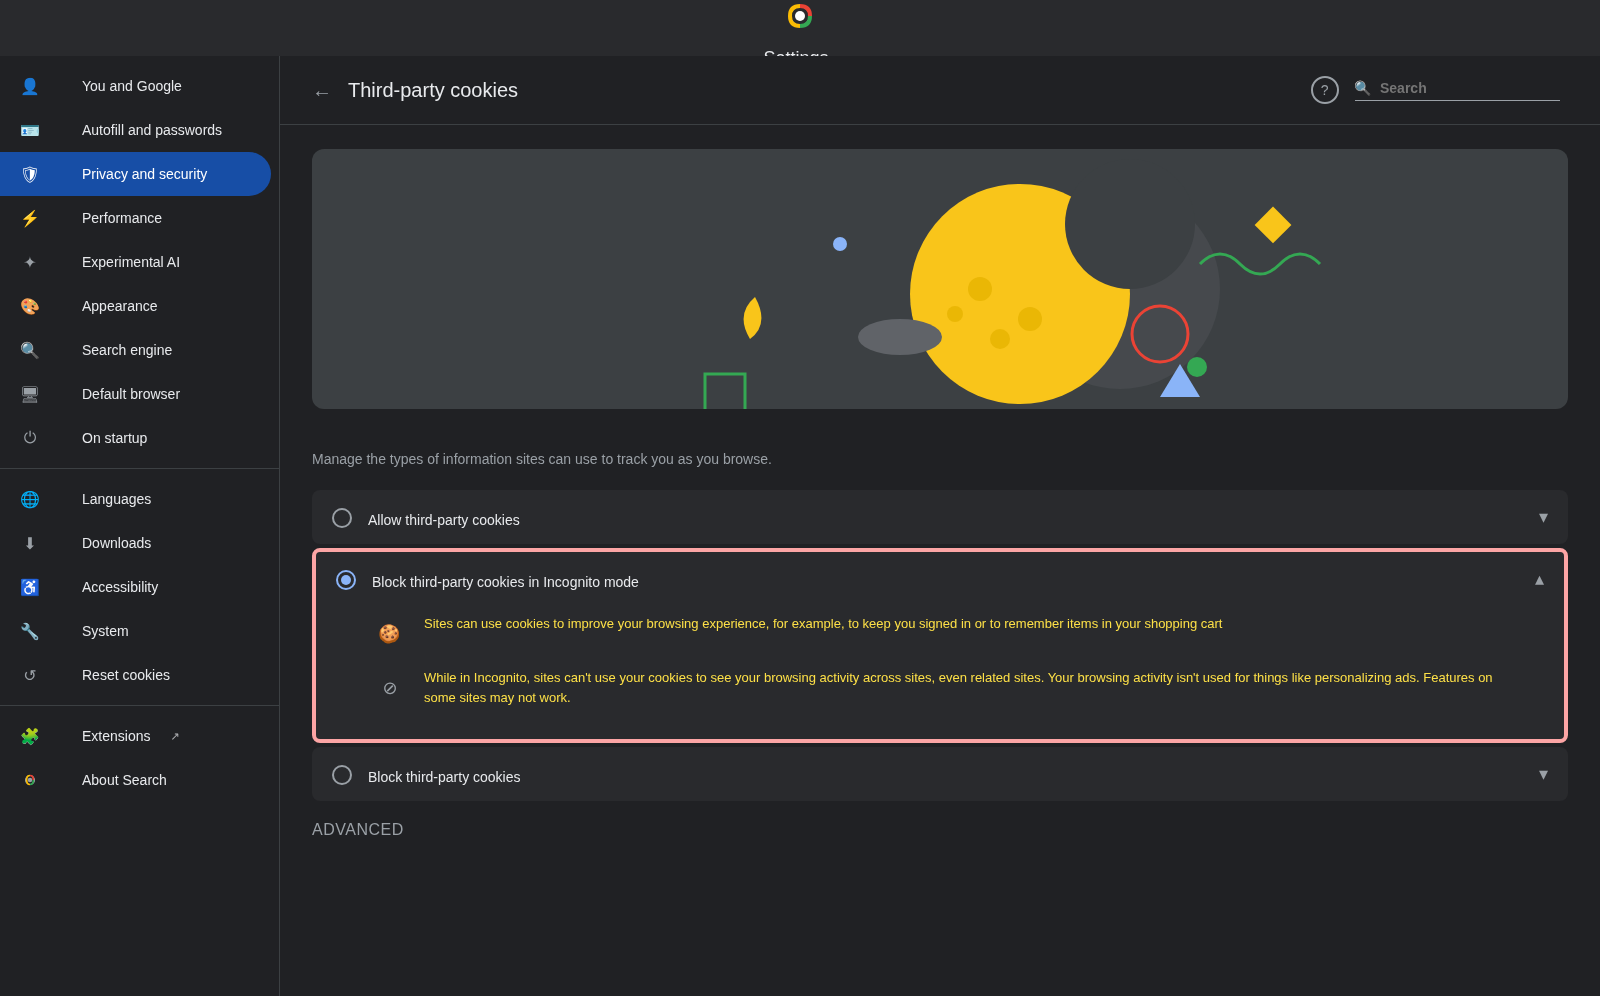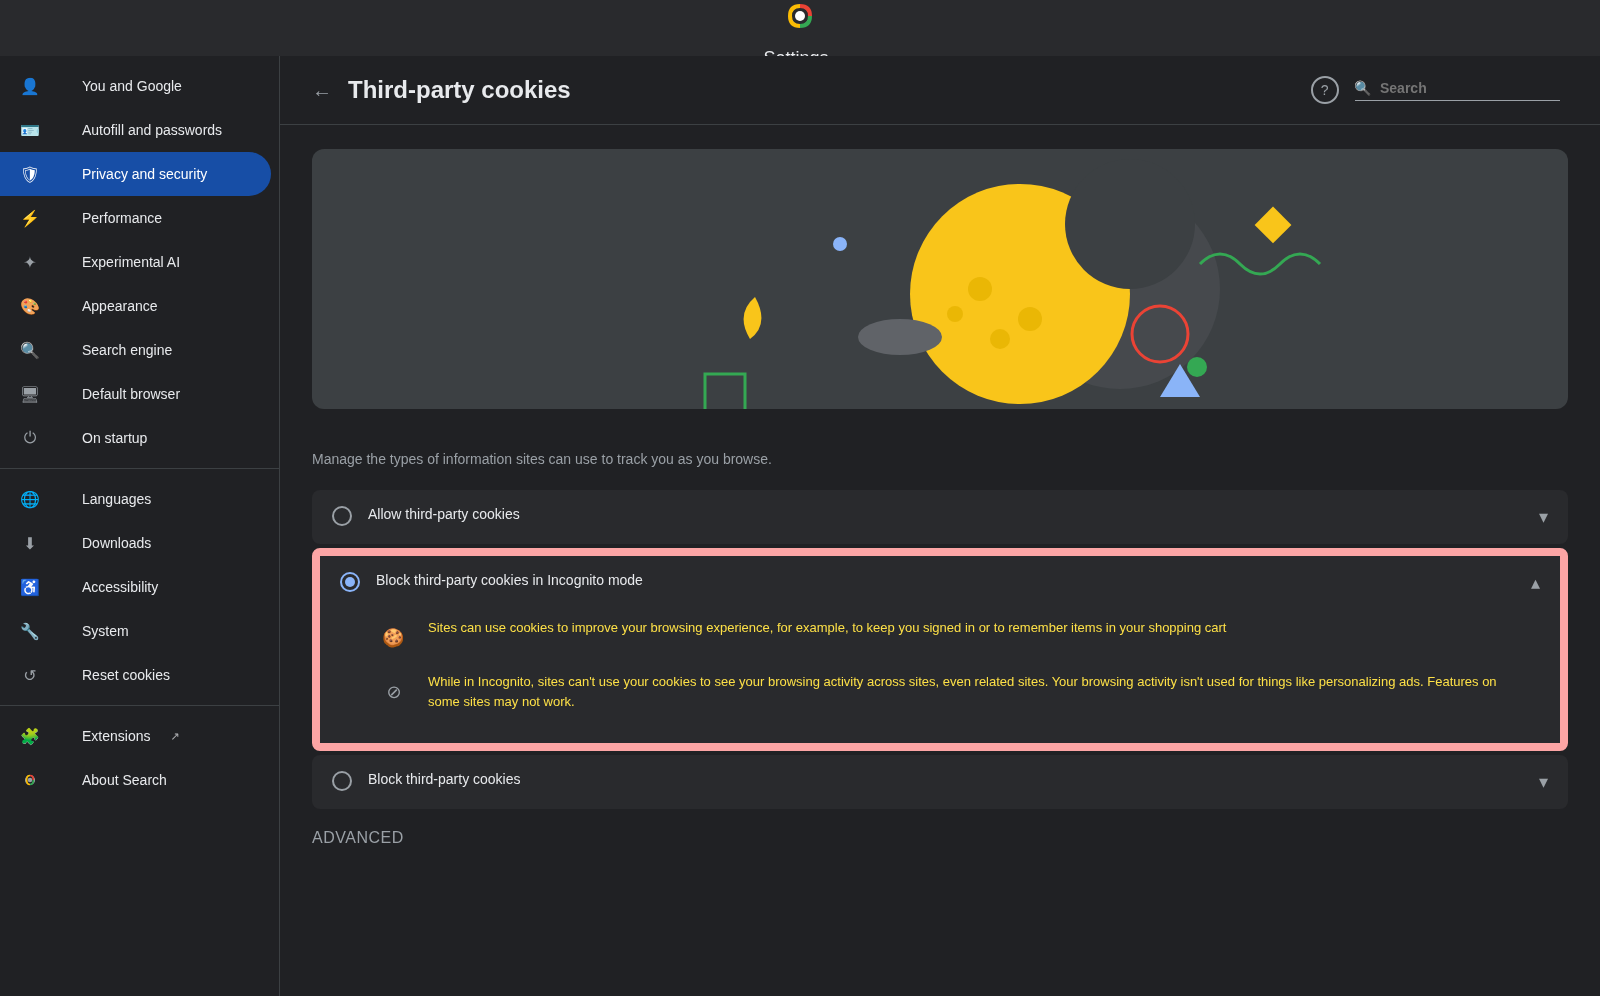--- a/index.html
+++ b/index.html
@@ -147,8 +147,8 @@
       align-items: center;
     }
     .content-title {
-      font-size: 24px;
-      font-weight: 700;
+      font-size: 20px;
+      font-weight: 400;
       color: #e8eaed;
     }
     .content-header-right {

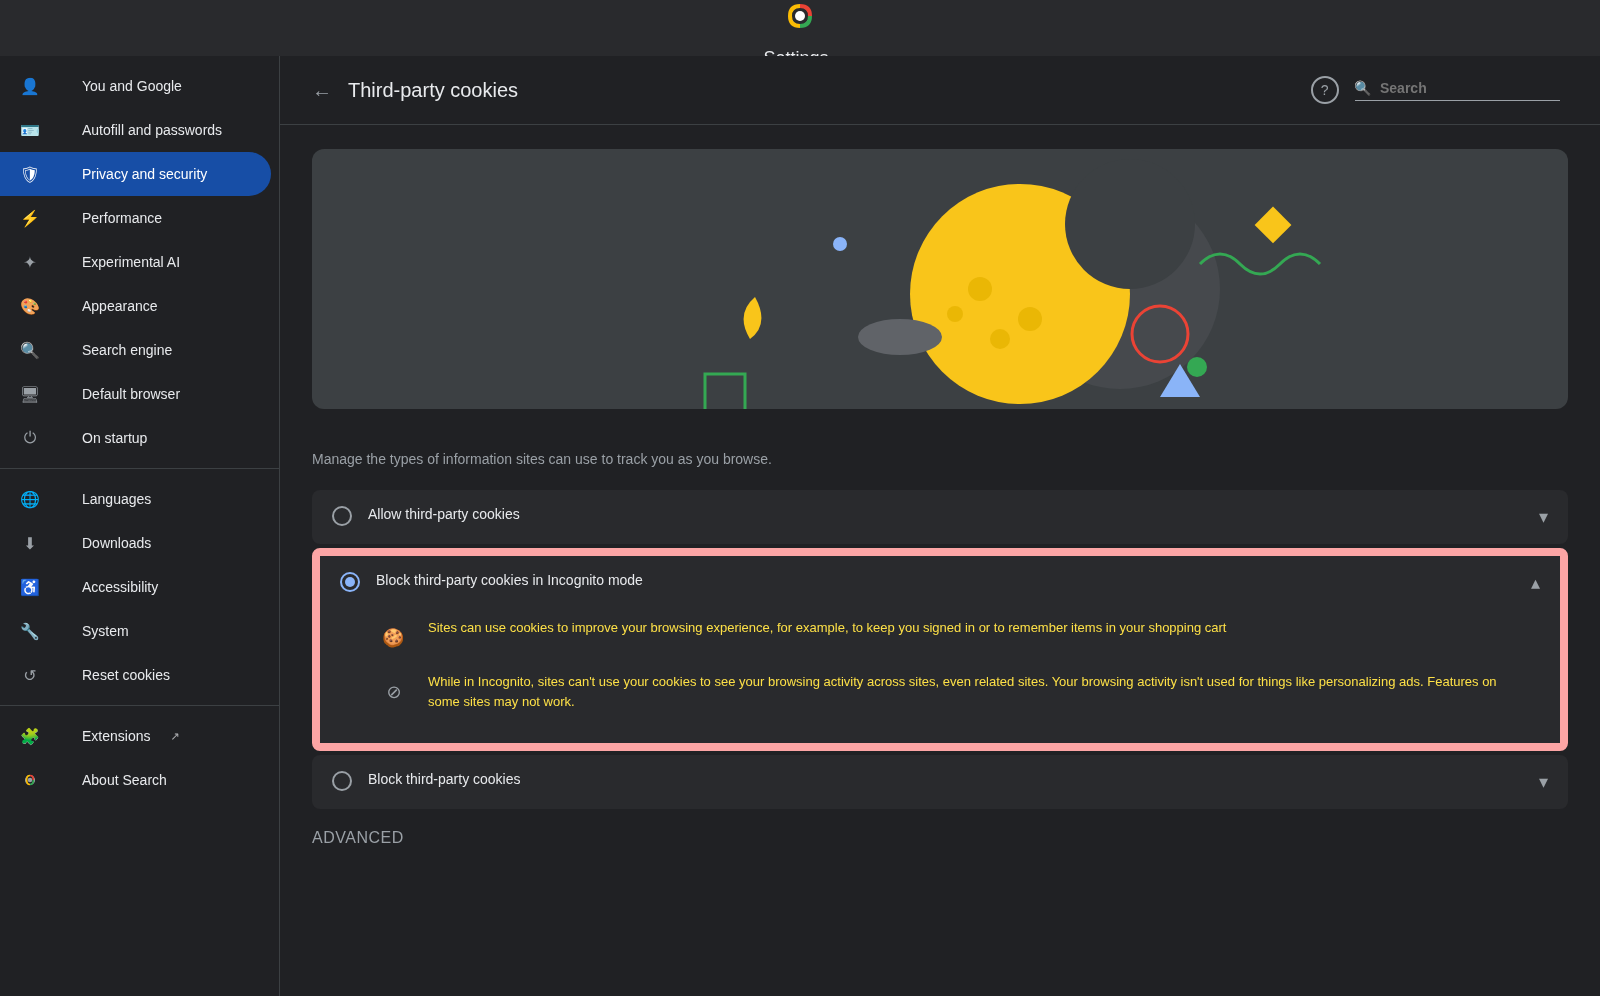--- a/index.html
+++ b/index.html
@@ -214,7 +214,7 @@
     }
     .option-header {
       display: flex;
-      align-items: flex-start;
+      align-items: flex-end;
       padding: 16px 20px;
       cursor: pointer;
     }

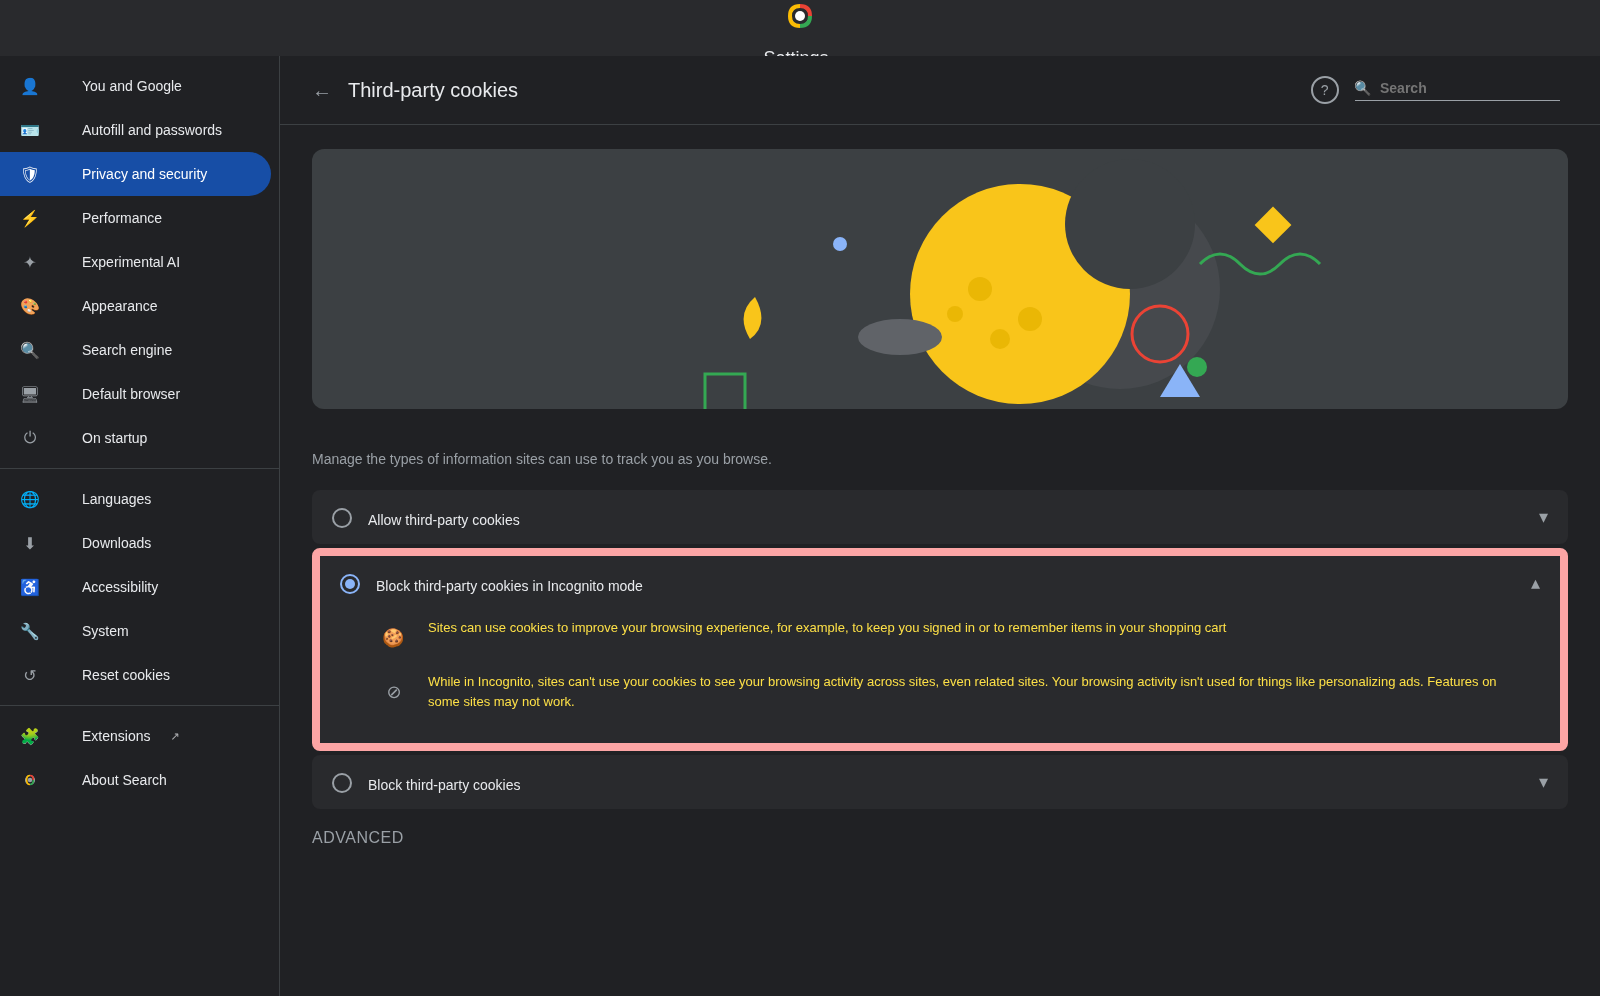--- a/index.html
+++ b/index.html
@@ -210,7 +210,7 @@
       background: #292a2d;
     }
     .option-row.selected {
-      border: 8px solid #fca5a5;
+      border: 4px solid #fca5a5;
     }
     .option-header {
       display: flex;

